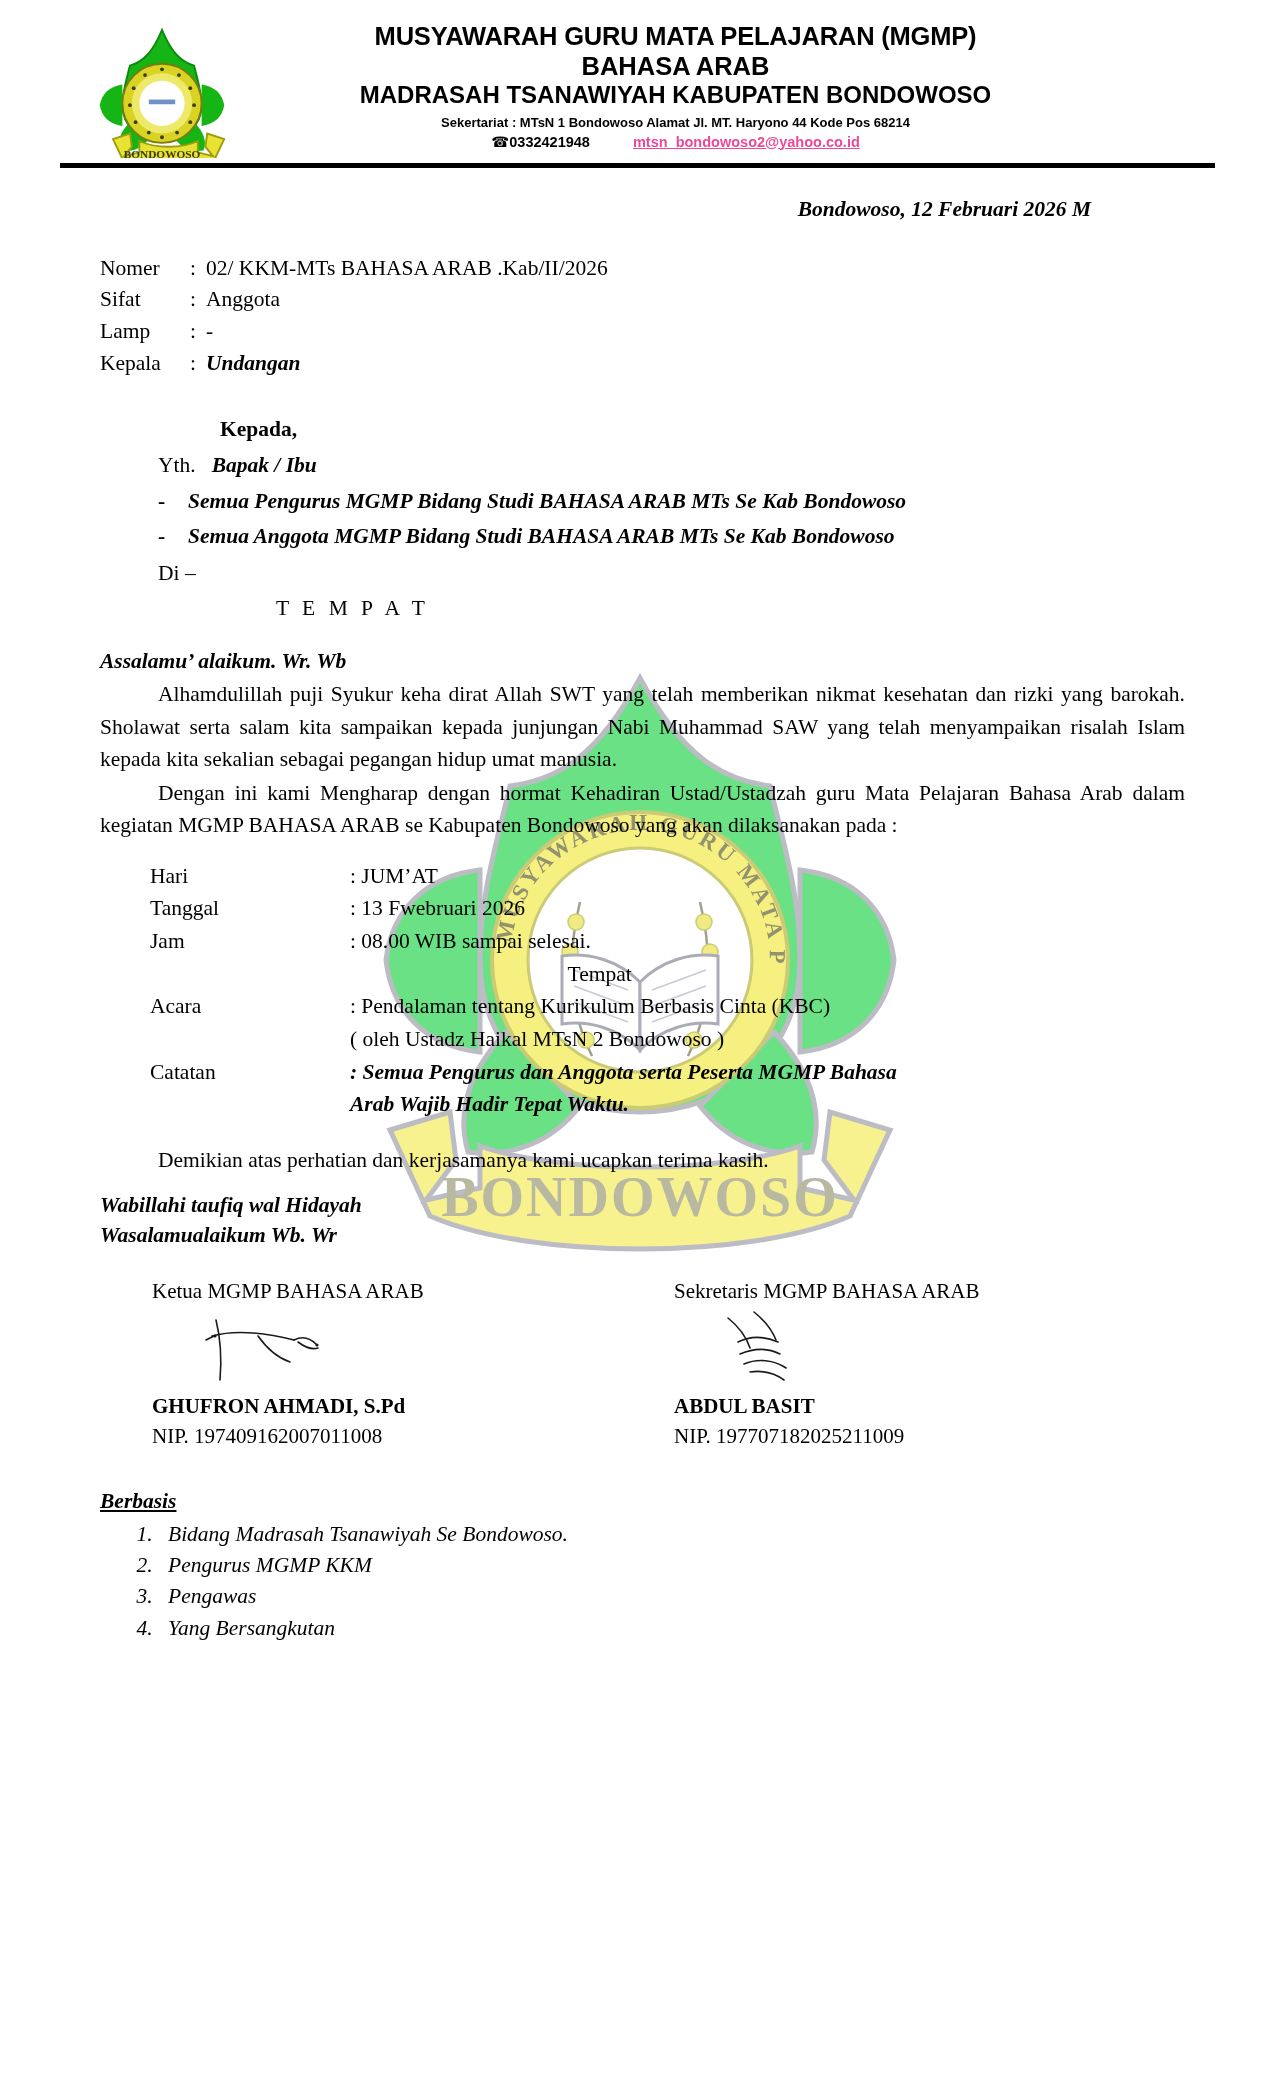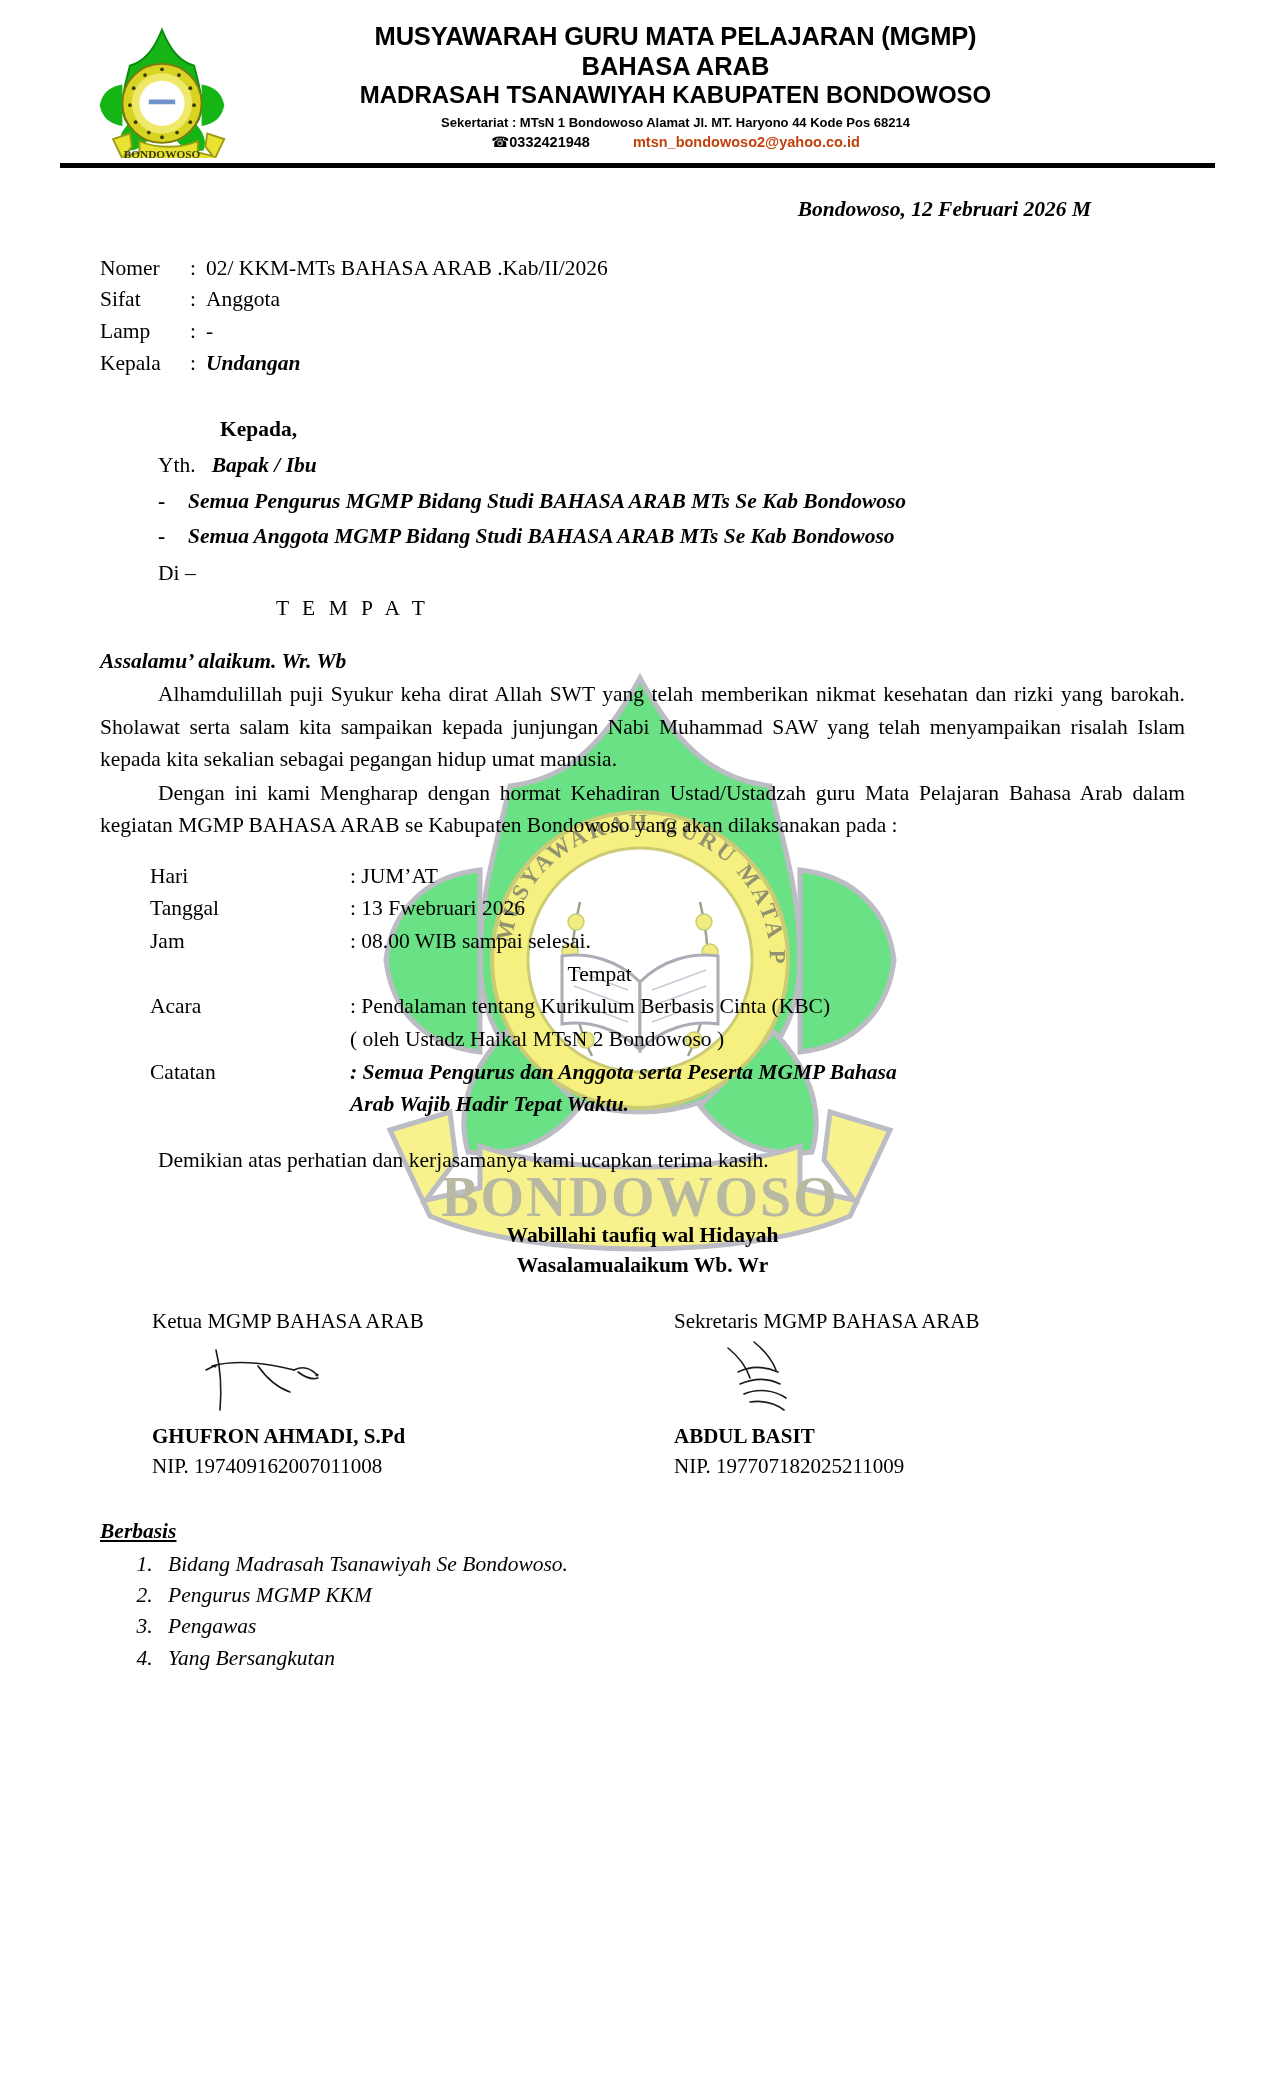--- a/index.html
+++ b/index.html
@@ -86,7 +86,8 @@
     line-height: 1.3;
   }
   .kop-contact .mail {
-    color: #c2410c;
+    color: #ec4899;
+    text-decoration: underline;
     padding-left: 39px;
   }
   .kop-rule {

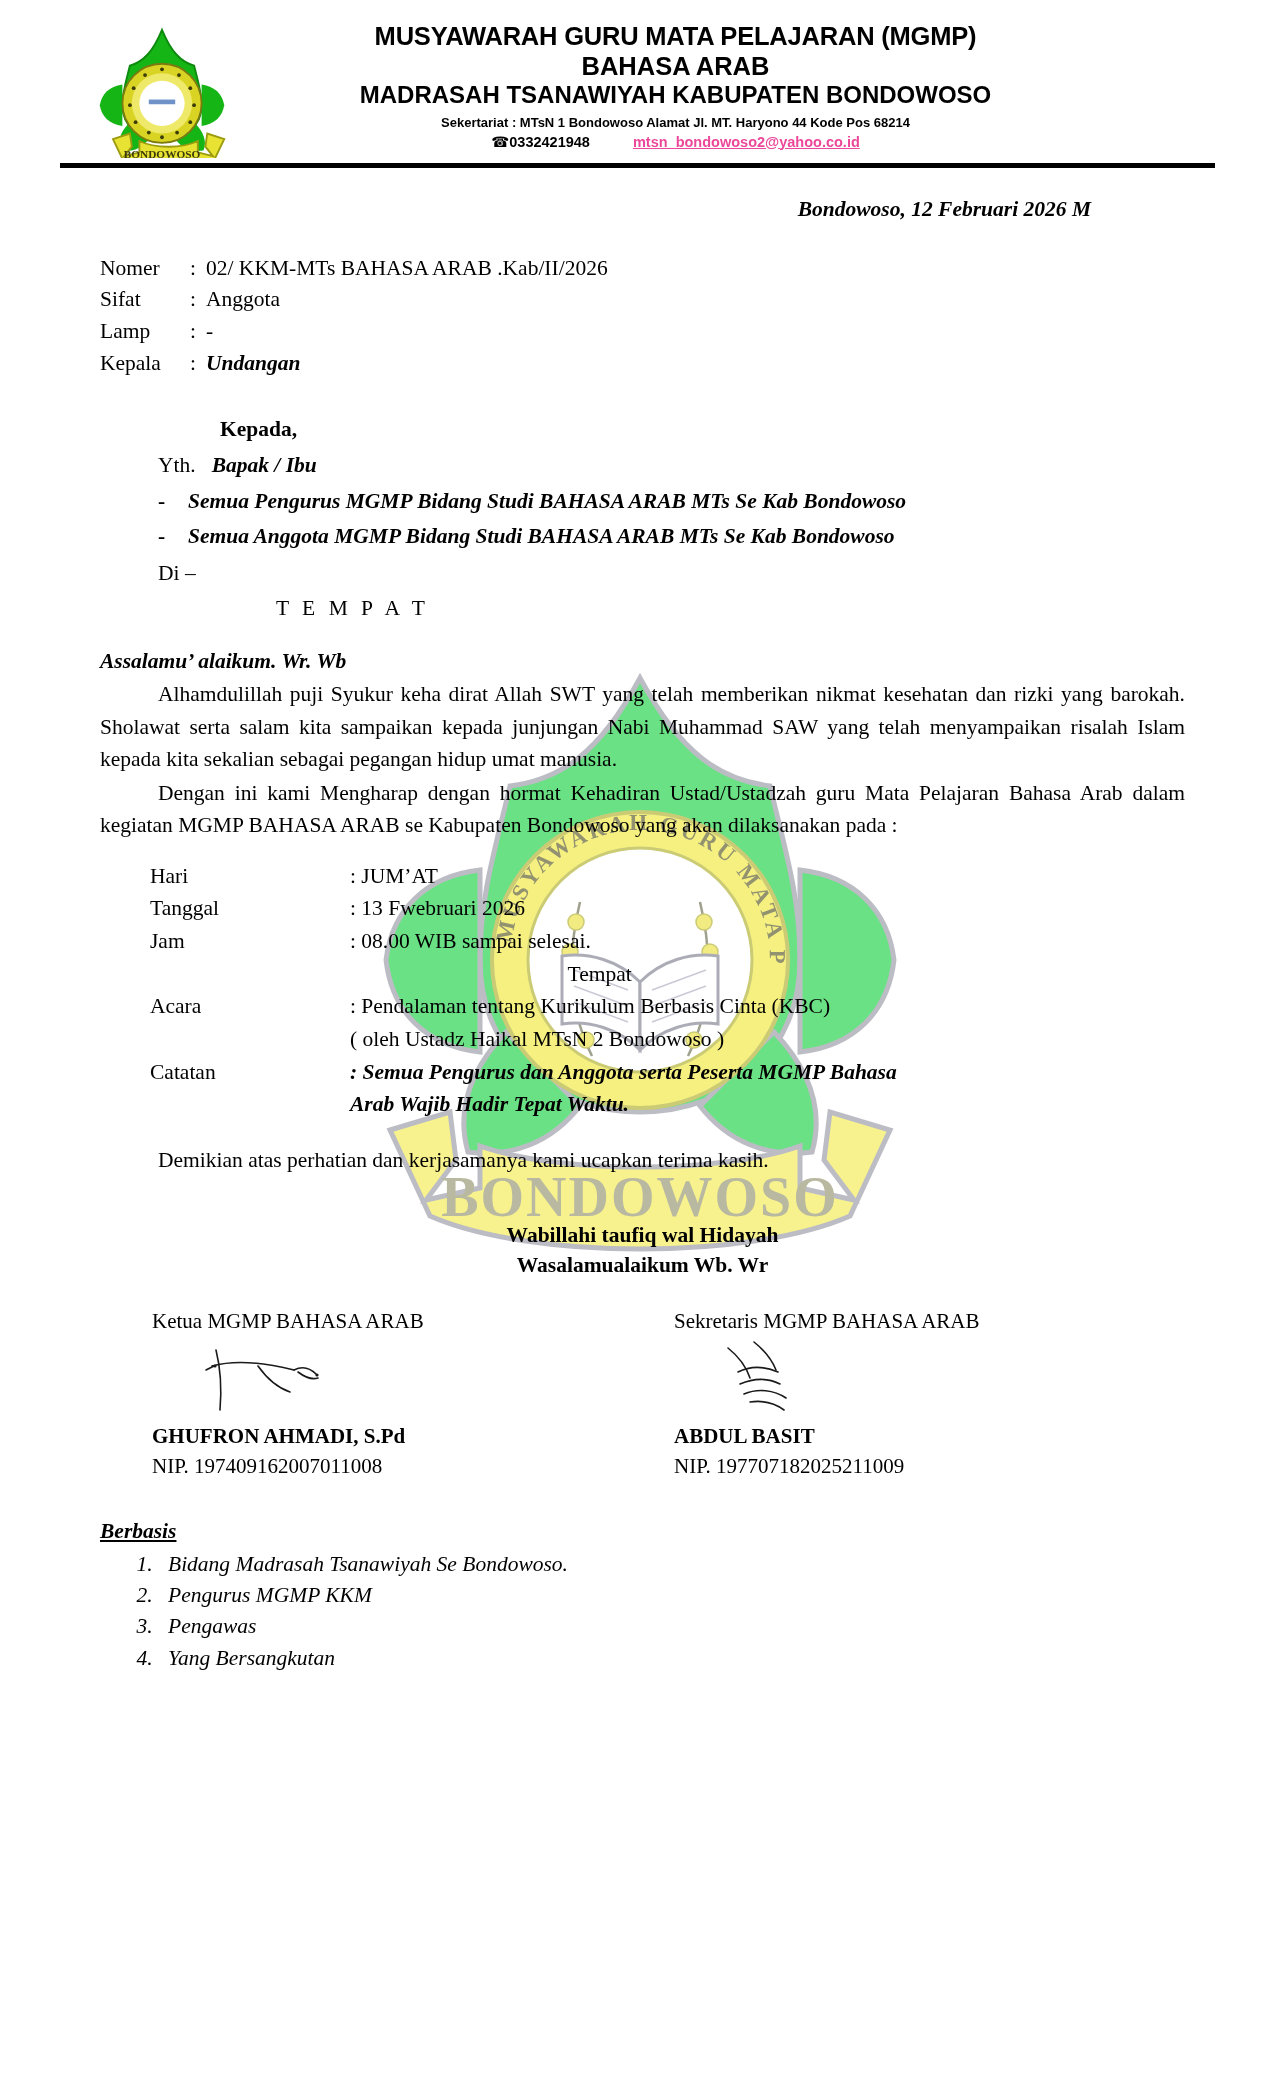--- a/index.html
+++ b/index.html
@@ -163,7 +163,7 @@
 
   .closing { margin-top: 24px; padding-left: 58px; }
 
-  .wabillahi { margin-top: 44px; font-weight: bold; line-height: 1.42; text-align: center; }
+  .wabillahi { margin-top: 14px; font-weight: bold; font-style: italic; line-height: 1.42; }
 
   
   .sign-wrap {

